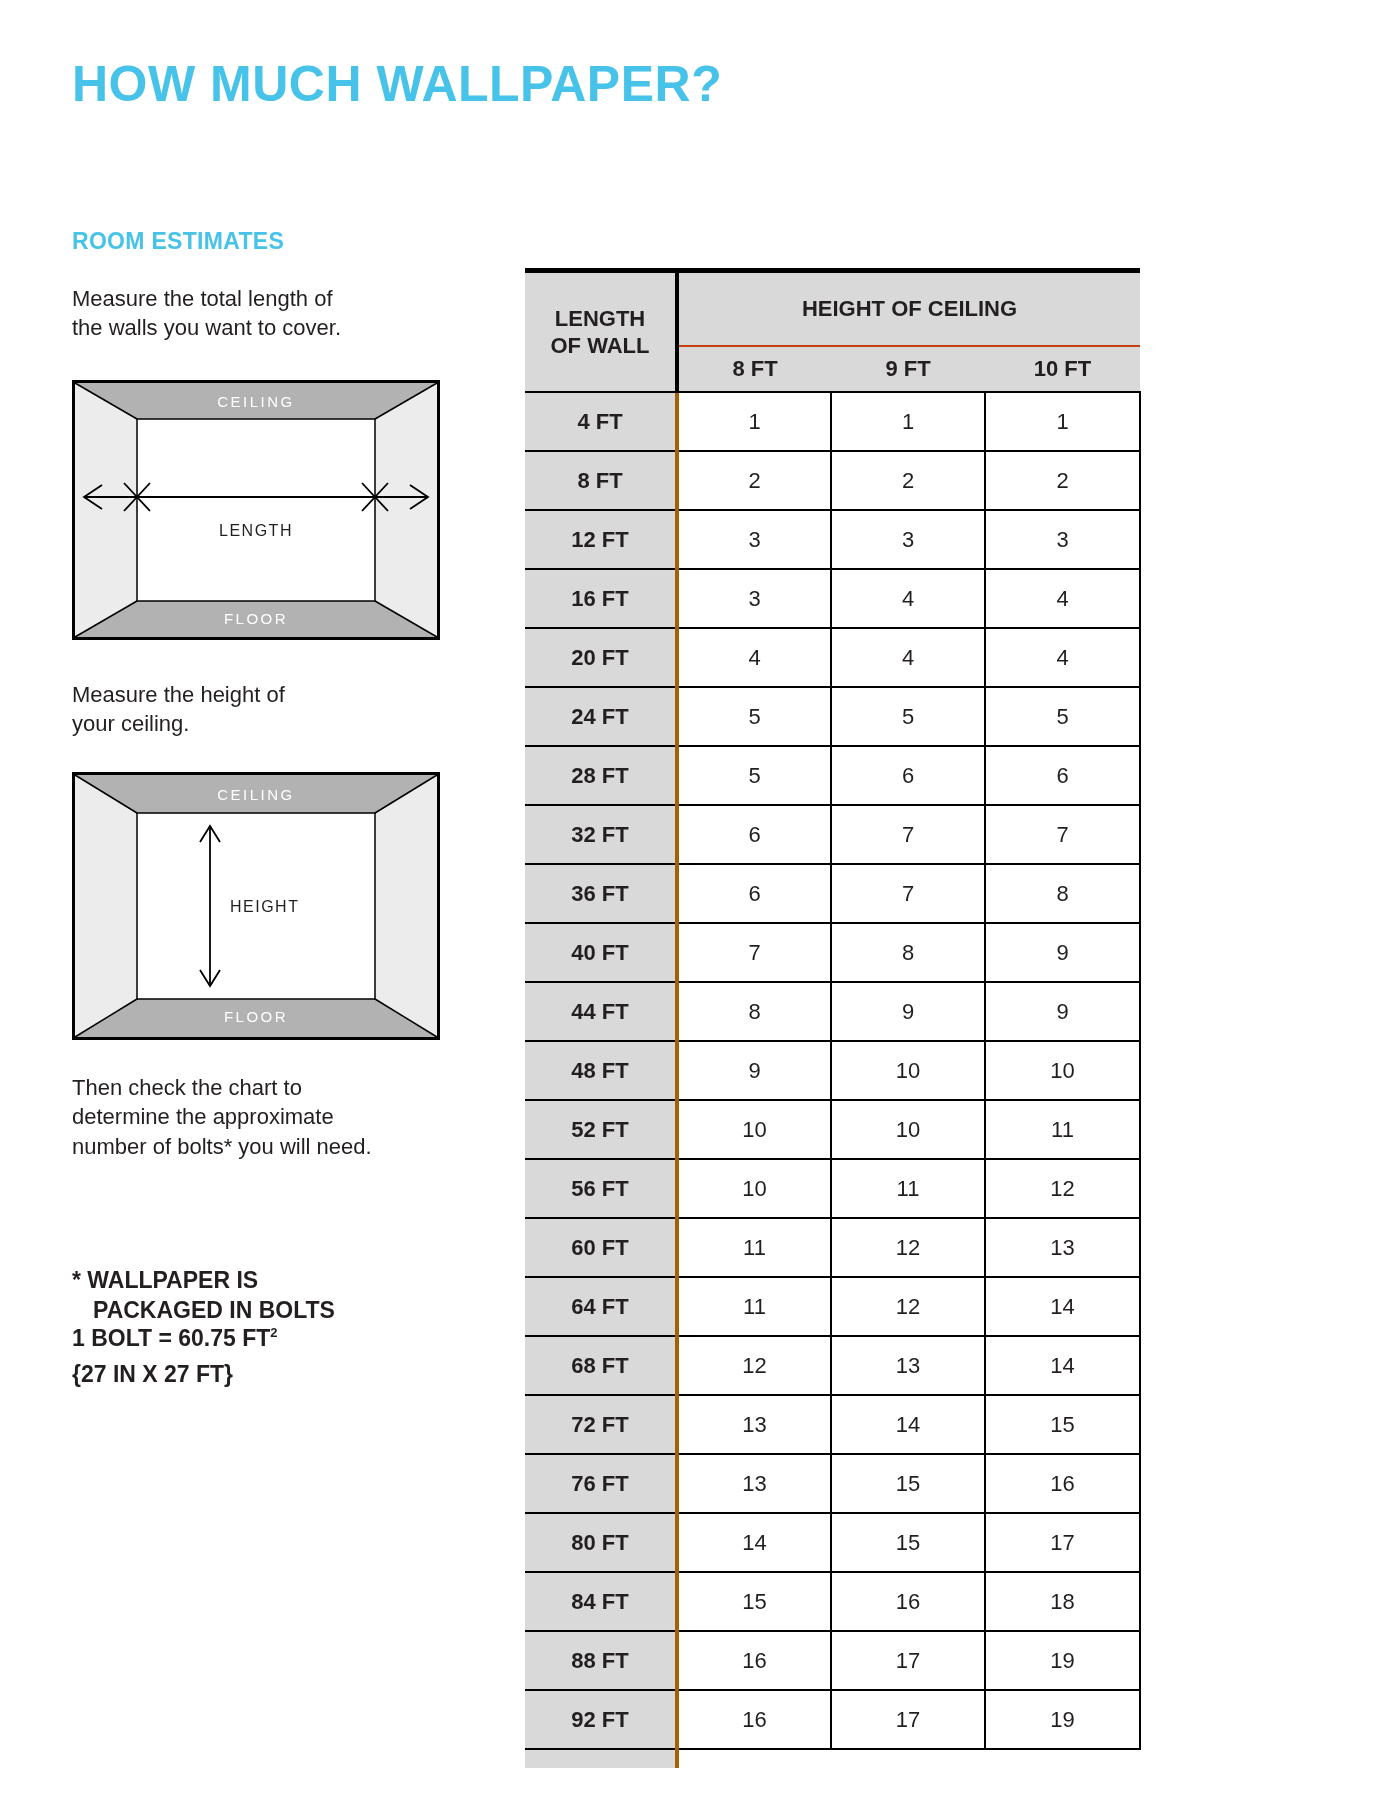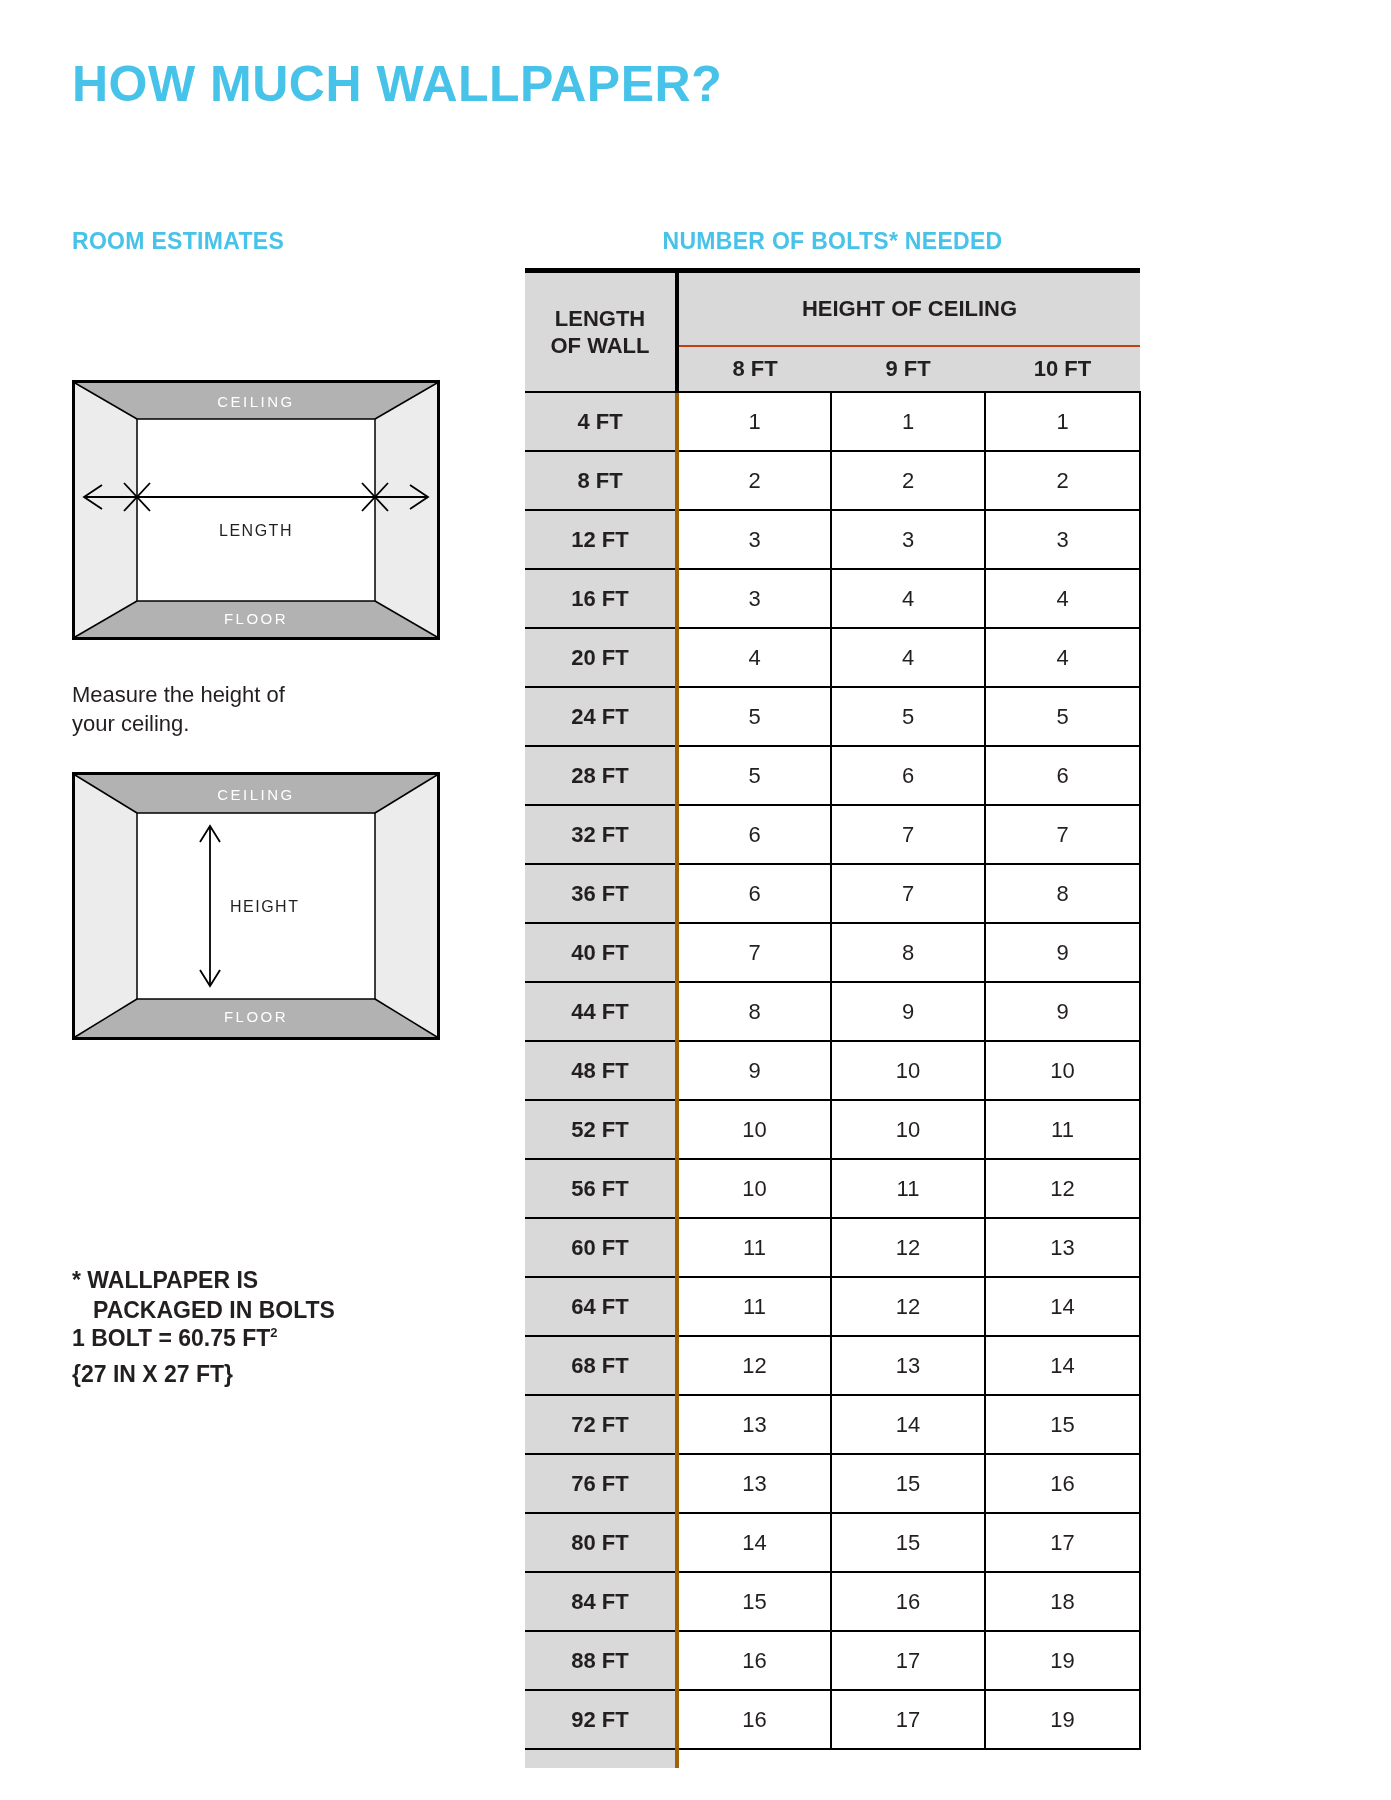--- a/index.html
+++ b/index.html
@@ -111,7 +111,6 @@
   </div>
   <div class="abs bolt-info" style="left:72px;top:1361px;">{27 IN X 27 FT}</div>
 
-  <div class="abs table-heading">NUMBER OF BOLTS* NEEDED</div>
 
   <table class="bolts-table">
     <colgroup>

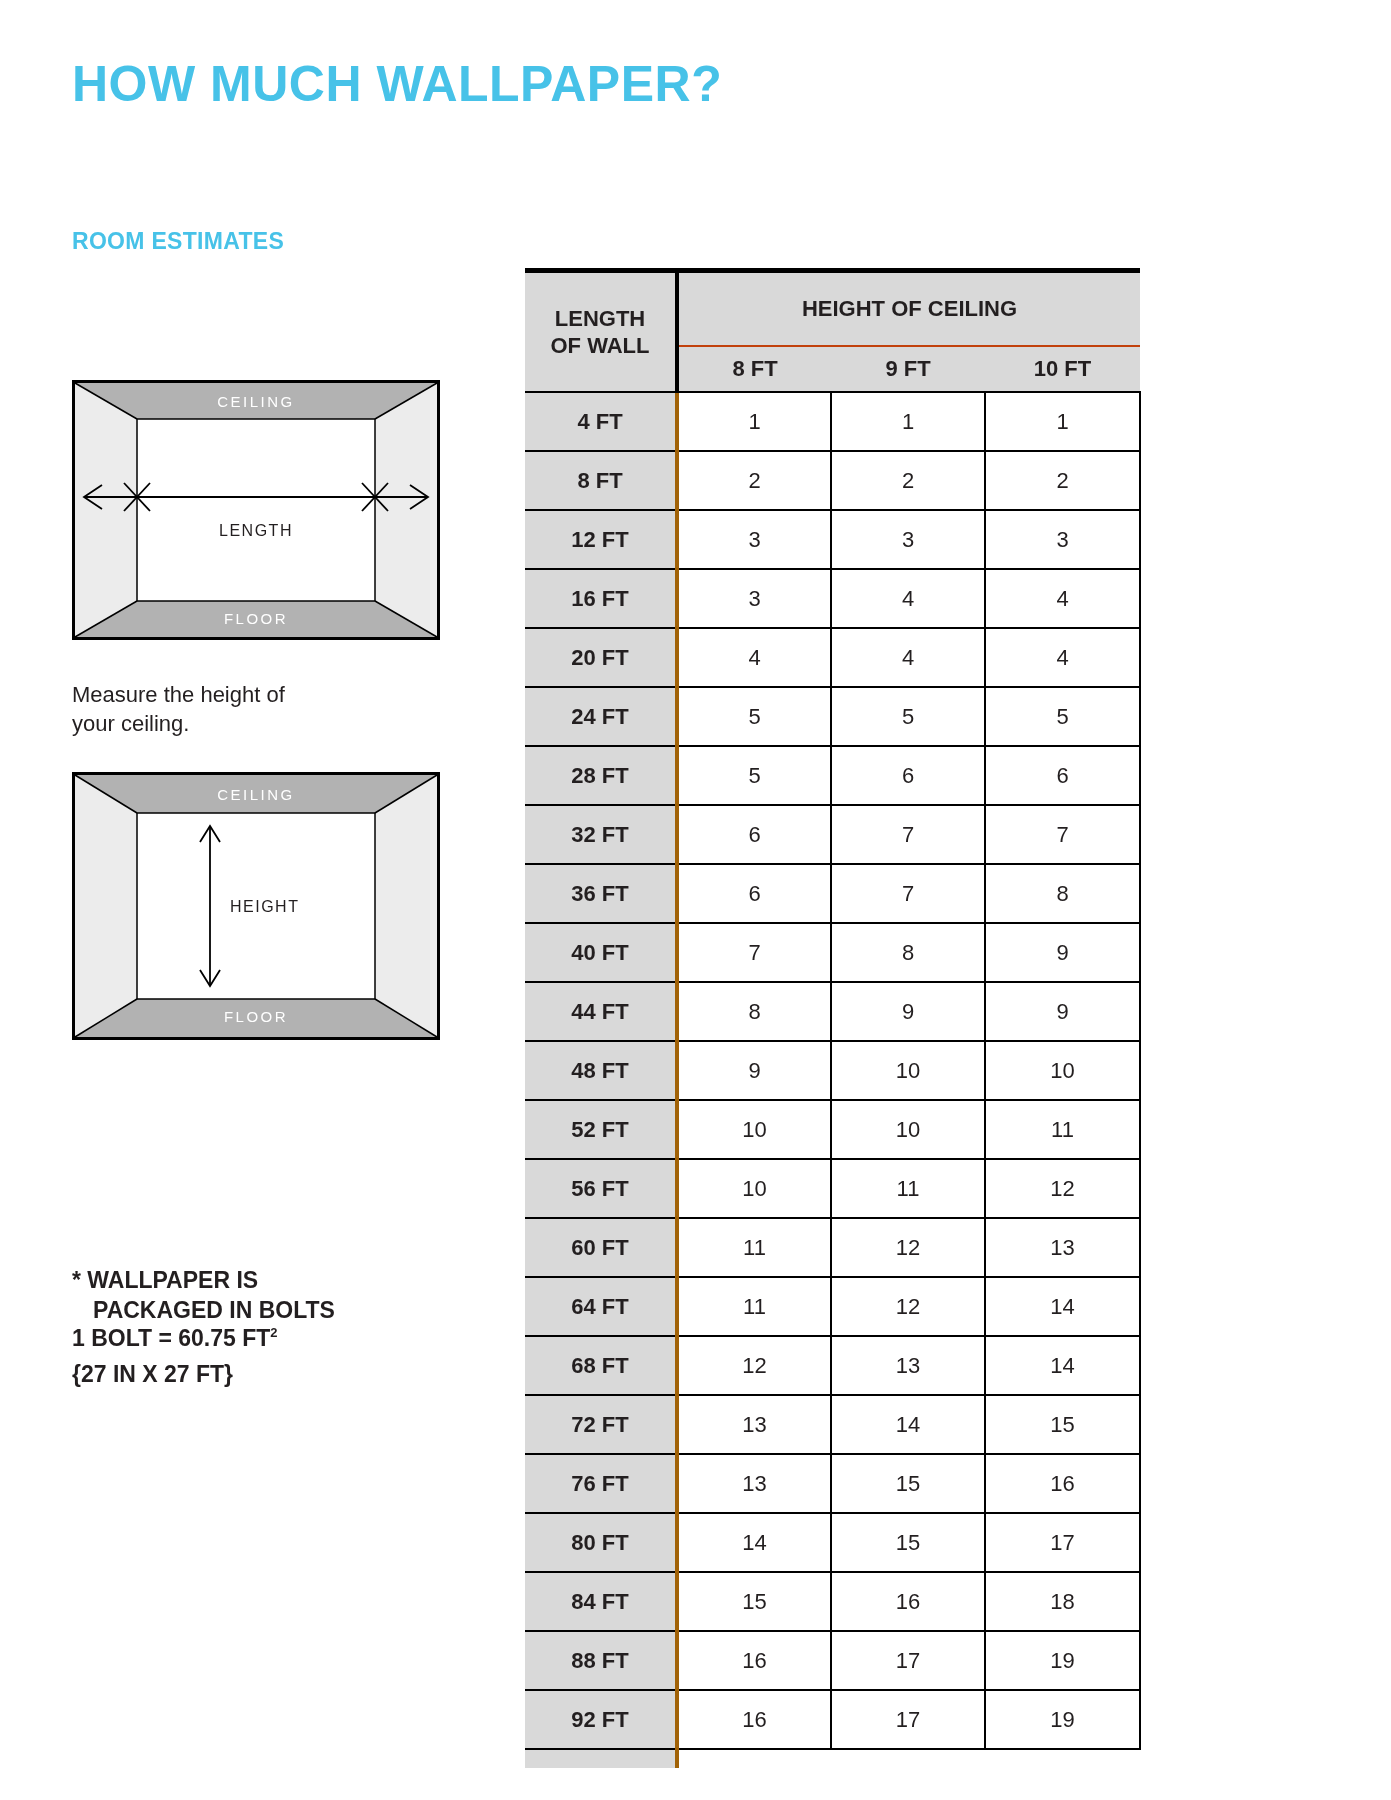--- a/index.html
+++ b/index.html
@@ -54,6 +54,8 @@
 
   <div class="abs section-heading" style="left:72px;top:228px;">ROOM ESTIMATES</div>
 
+  <div class="abs para" style="left:72px;top:284px;">Measure the total length of
+the walls you want to cover.</div>
 
   <svg class="diagram" style="left:72px;top:380px;" width="368" height="260" viewBox="0 0 368 260">
     <rect class="svg-outline" x="1.5" y="1.5" width="365" height="257"></rect>

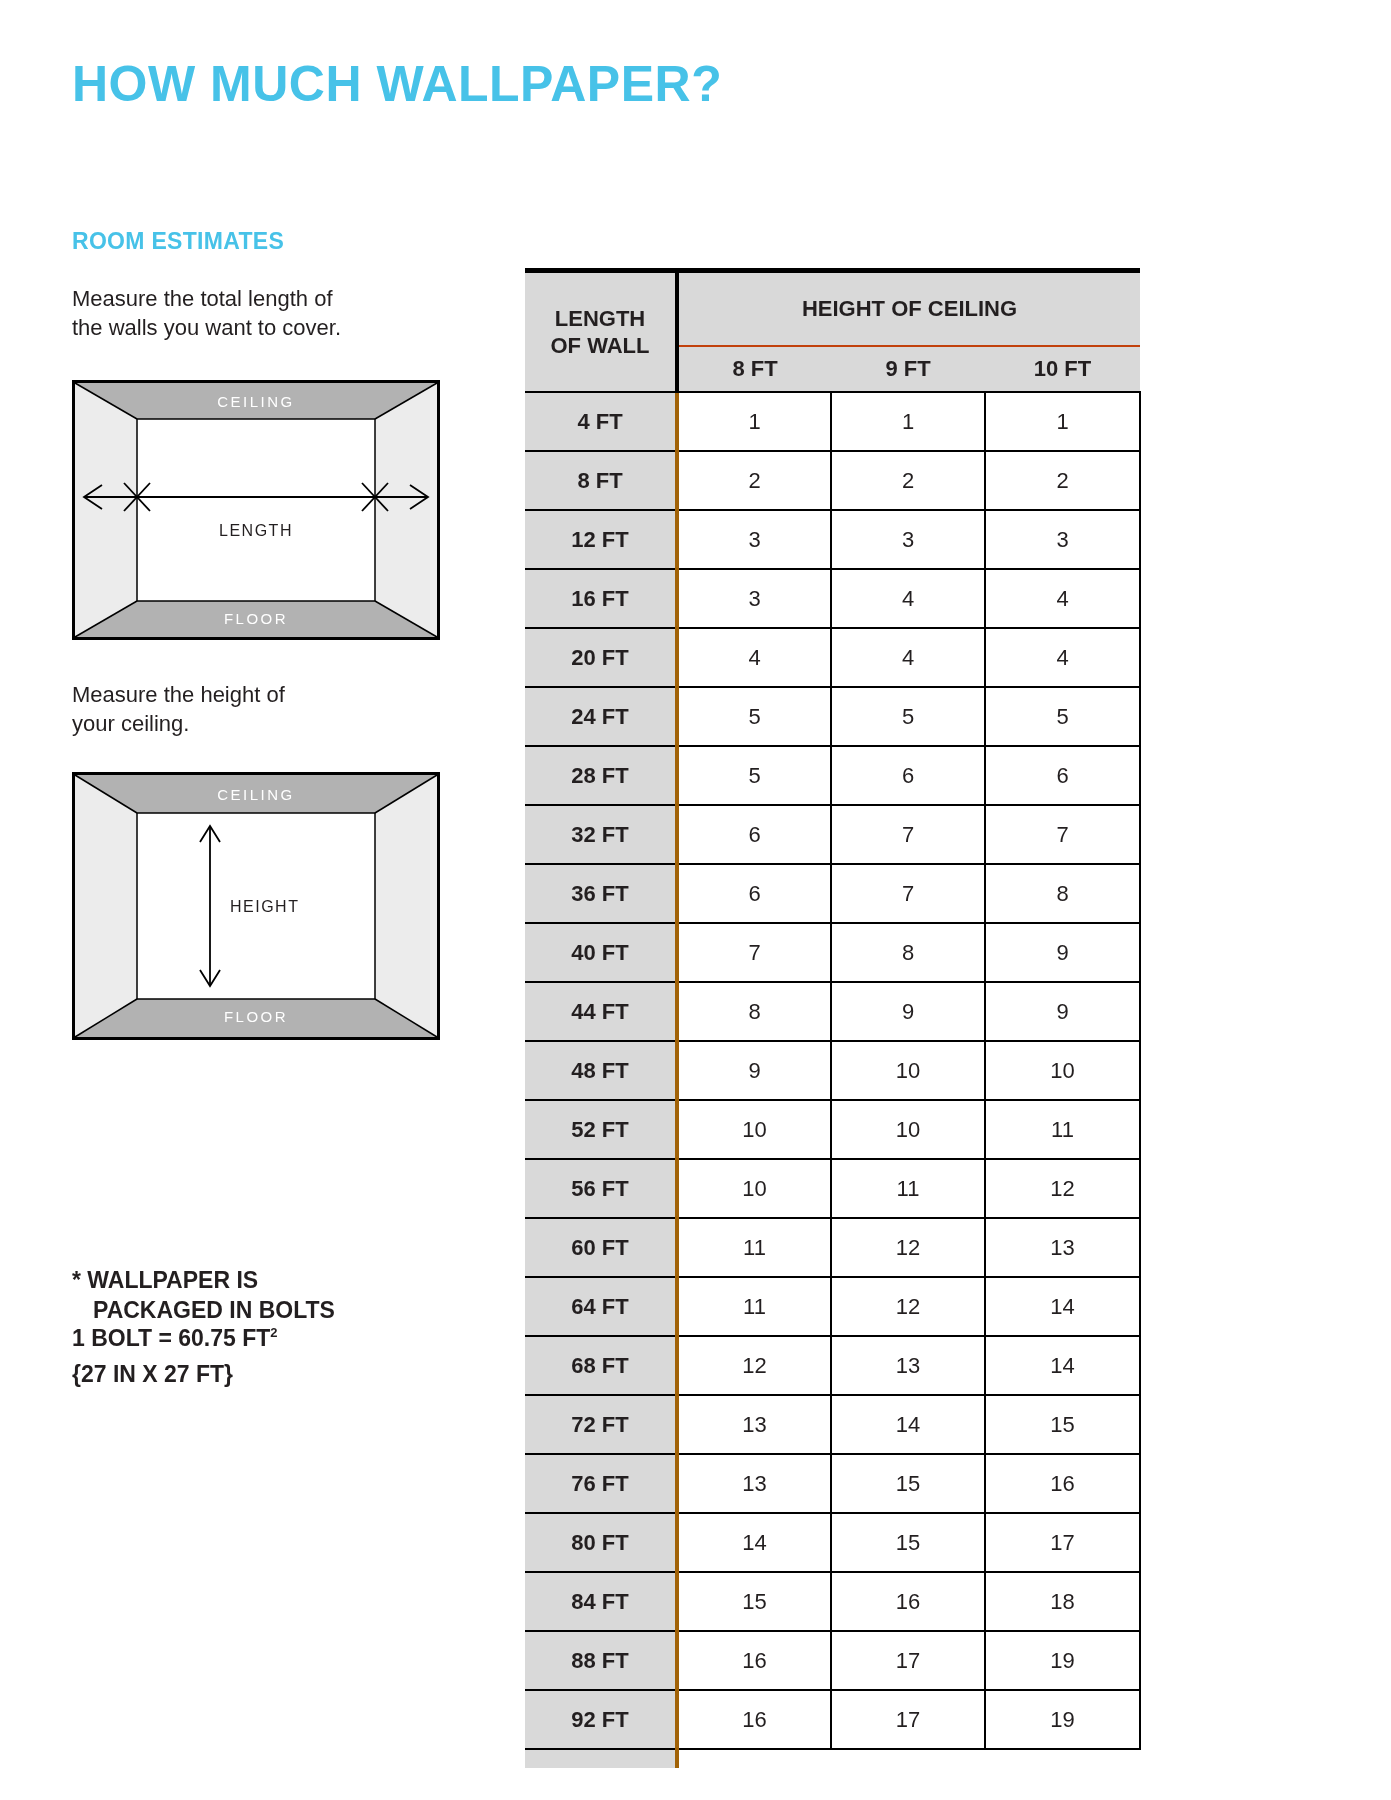--- a/index.html
+++ b/index.html
@@ -102,6 +102,9 @@
     <text class="diagram-label" x="158" y="140" style="text-anchor:start;">HEIGHT</text>
   </svg>
 
+  <div class="abs para" style="left:72px;top:1073px;">Then check the chart to
+determine the approximate
+number of bolts* you will need.</div>
 
   <div class="abs footnote" style="left:72px;top:1245px;">
     <div>* WALLPAPER IS</div>

